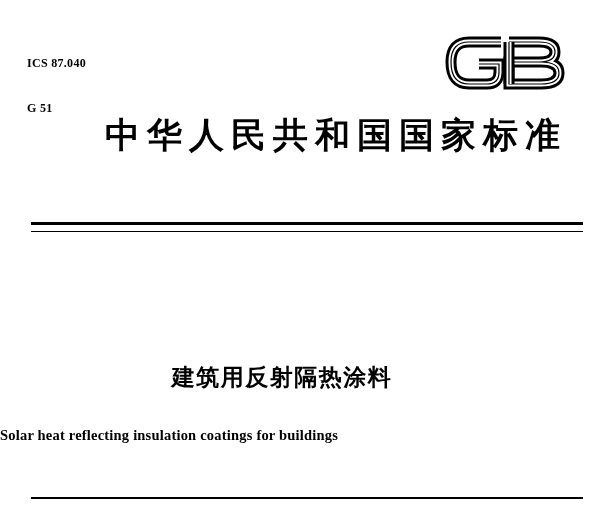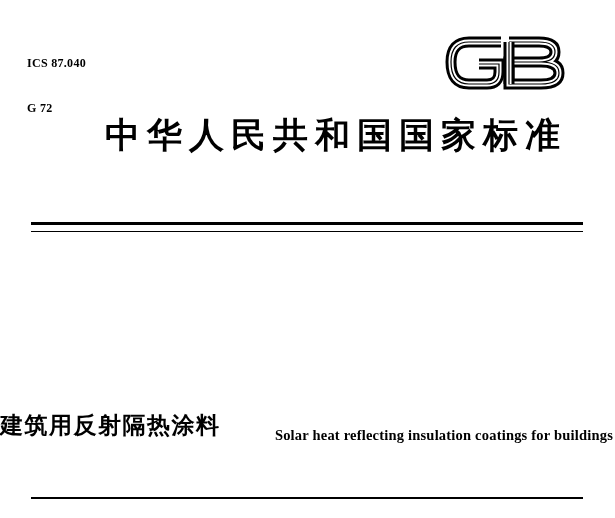--- a/index.html
+++ b/index.html
@@ -117,7 +117,7 @@
 
   <div class="ics-block">
     <span class="ics-line">ICS 87.040</span>
-    <span class="ics-line">G 72</span>
+    <span class="ics-line">G 51</span>
   </div>
 
   <div class="gb-logo">

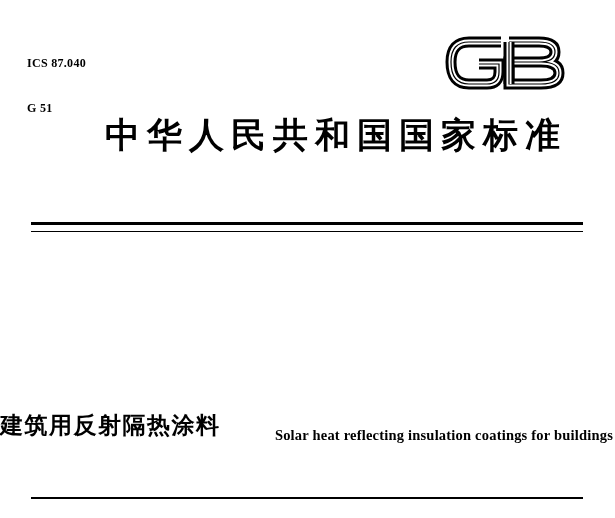--- a/index.html
+++ b/index.html
@@ -89,13 +89,12 @@
     left: 0;
     top: 362px;
     width: 564px;
-    text-align: left;
+    text-align: center;
     font-family: "DejaVu Sans", sans-serif;
     font-size: 23px;
     font-weight: bold;
     letter-spacing: 1.5px;
     white-space: nowrap;
-    margin-top: 48px;
   }
   .doc-title-en {
     position: absolute;

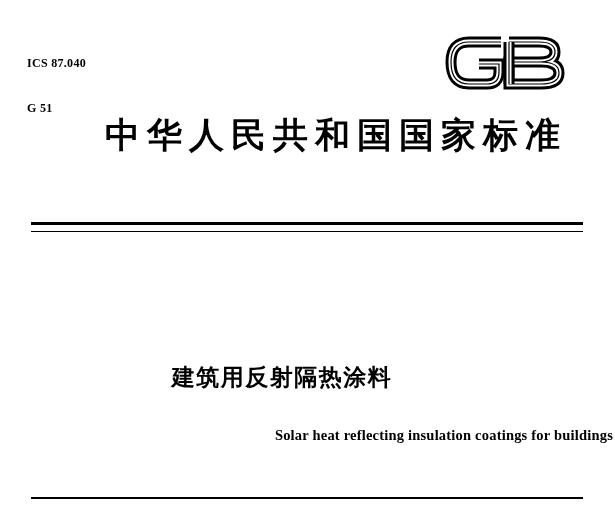--- a/index.html
+++ b/index.html
@@ -101,7 +101,7 @@
     left: 0;
     top: 427px;
     width: 613px;
-    text-align: right;
+    text-align: left;
     font-family: "Liberation Serif", serif;
     font-size: 14.5px;
     font-weight: bold;

